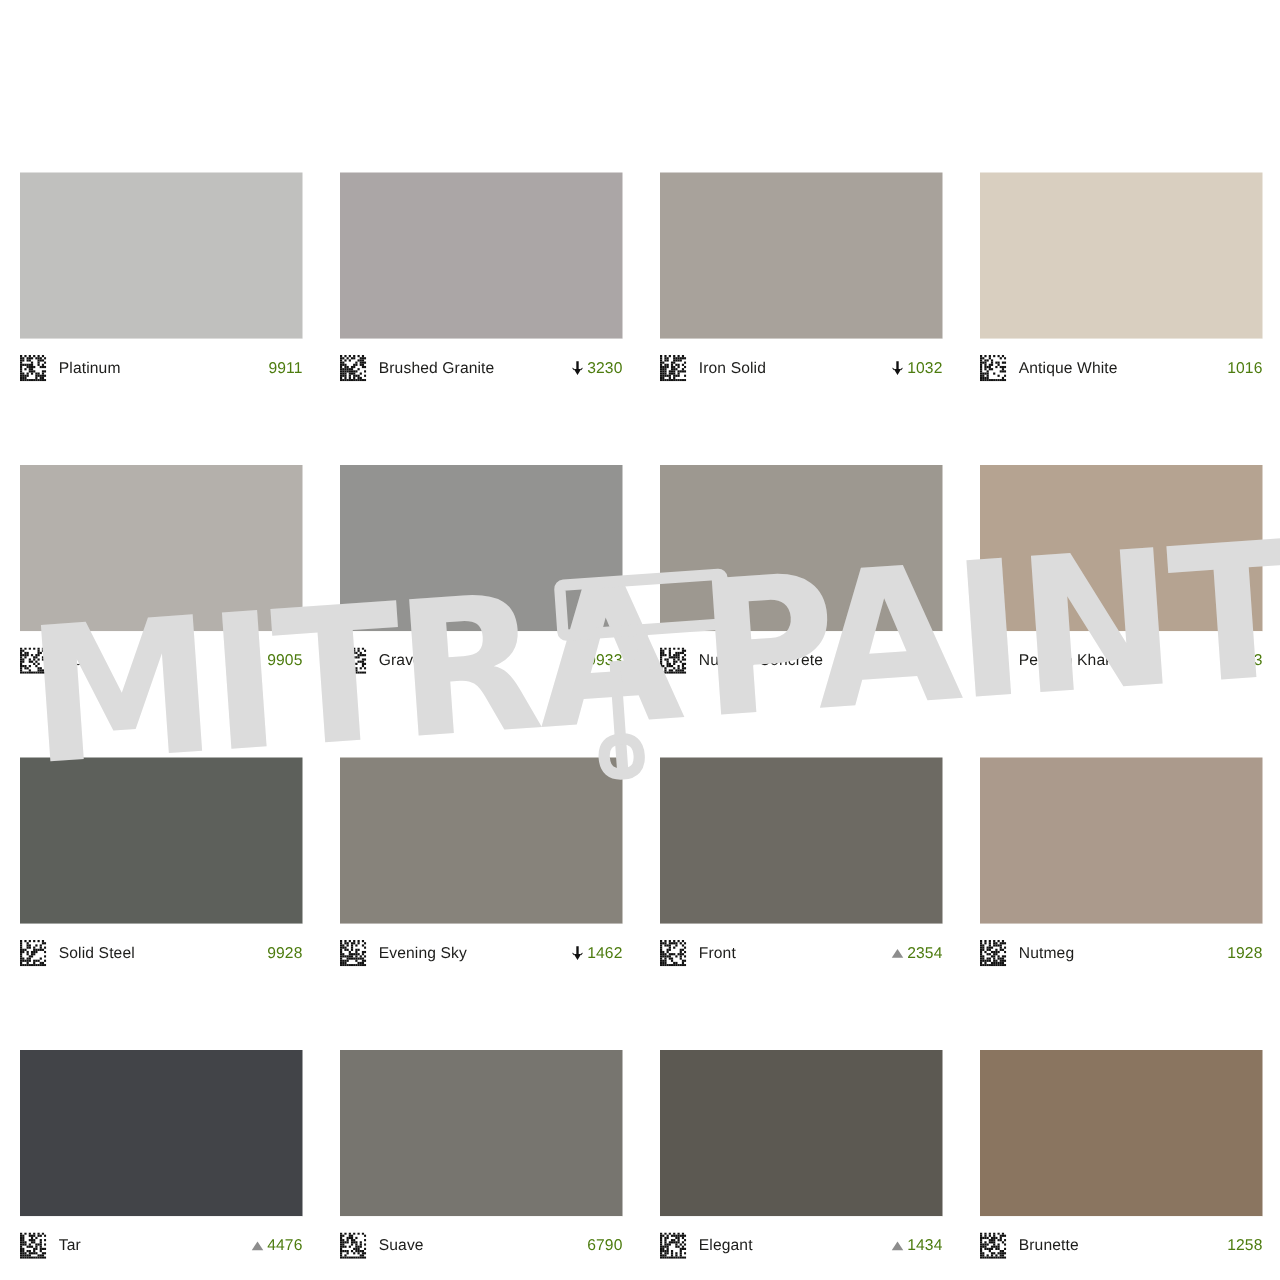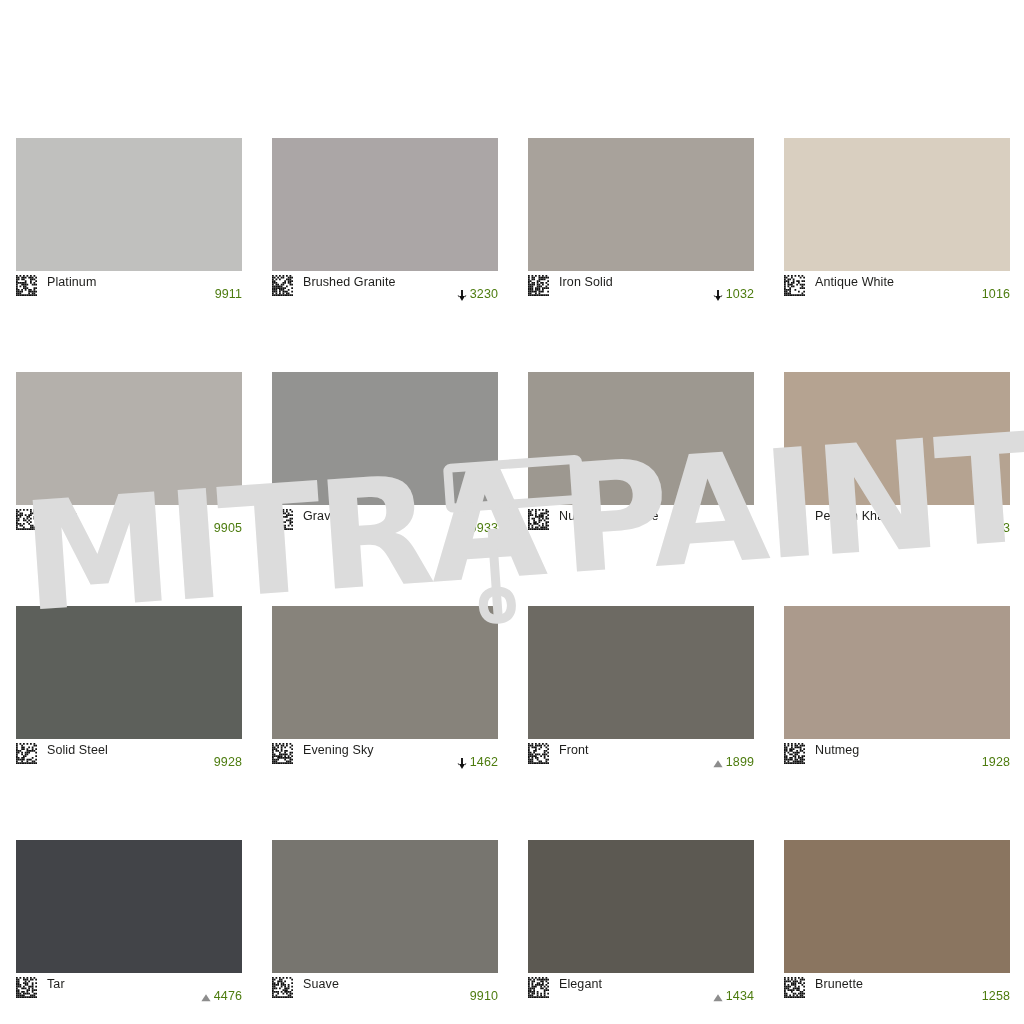--- a/index.html
+++ b/index.html
@@ -71,6 +71,7 @@
     background: #ffffff;
     height: 42px;
     display: flex;
+    align-items: center;
     padding-top: 4px;
     box-sizing: border-box;
   }

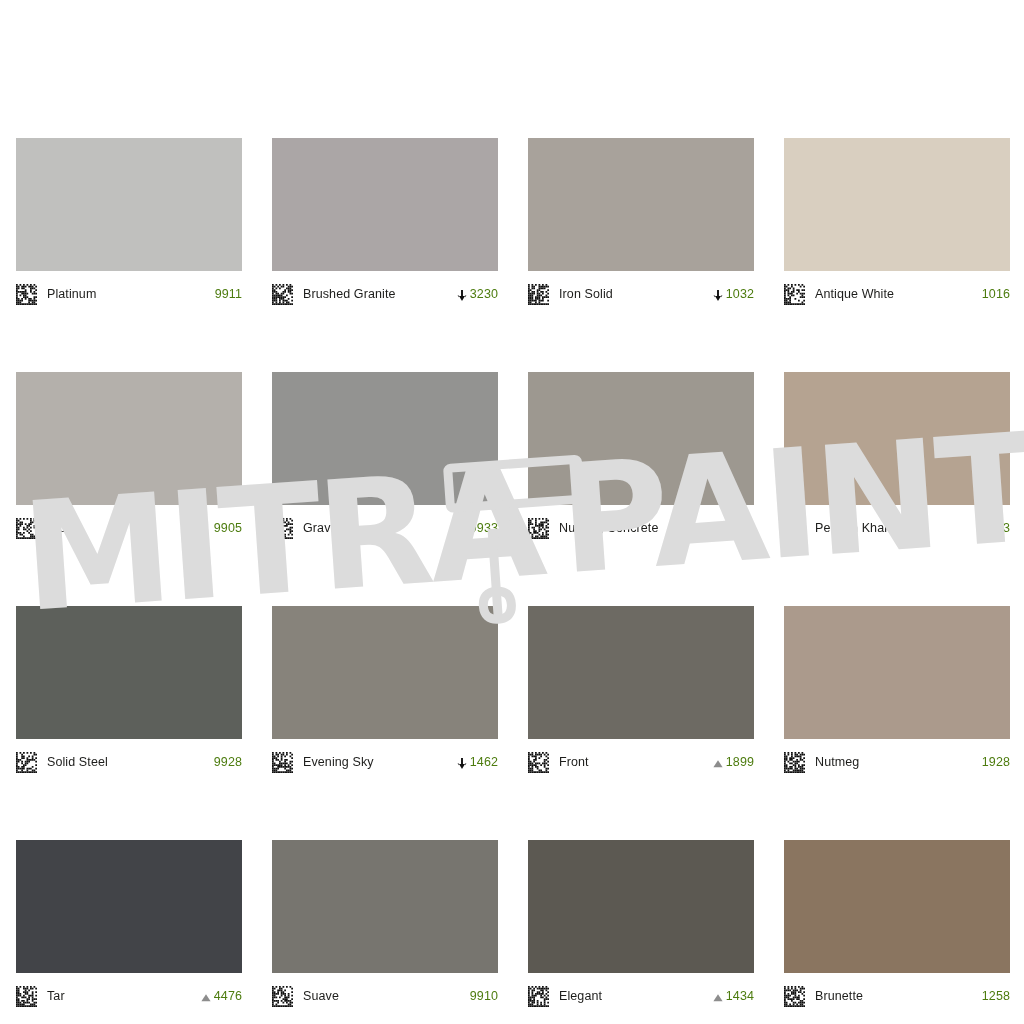--- a/index.html
+++ b/index.html
@@ -1194,7 +1194,7 @@
           <span class="trend-icon"><svg viewBox="0 0 12 13" xmlns="http://www.w3.org/2000/svg">
               <path d="M6 3.2 L10.6 10.2 L1.4 10.2 Z" fill="#8d8d8d"></path>
             </svg></span>
-          <span class="swatch-code">1899</span>
+          <span class="swatch-code">2354</span>
         </span>
       </div>
     </div>

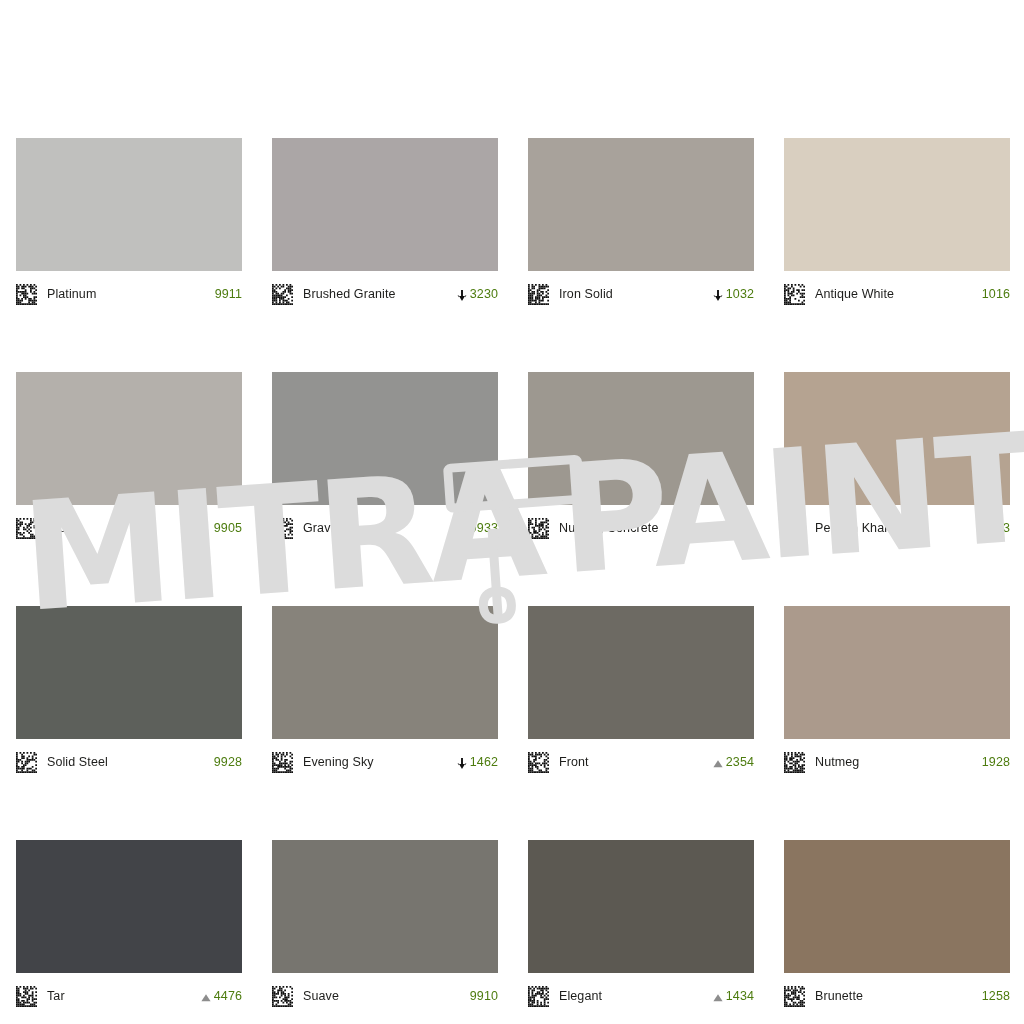--- a/index.html
+++ b/index.html
@@ -1497,7 +1497,7 @@
           </svg></span>
         <span class="swatch-name">Suave</span>
         <span class="swatch-code-wrap">
-          <span class="swatch-code">9910</span>
+          <span class="swatch-code">6790</span>
         </span>
       </div>
     </div>

